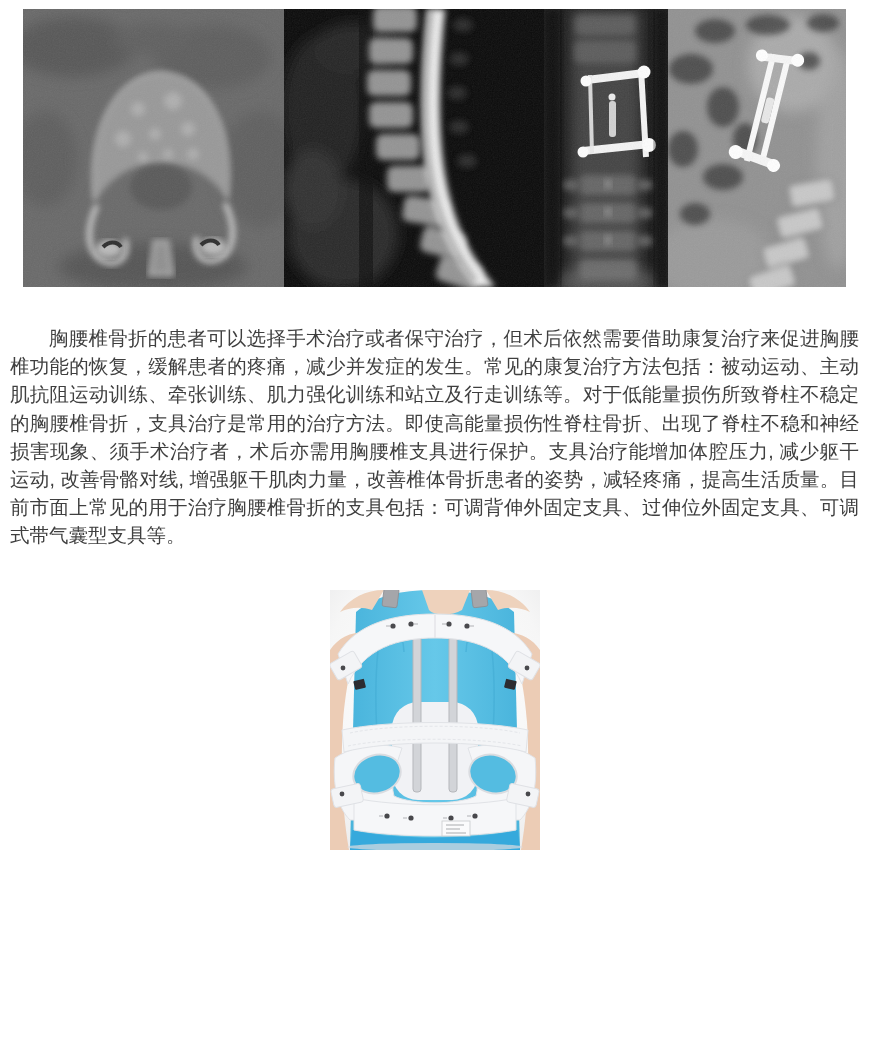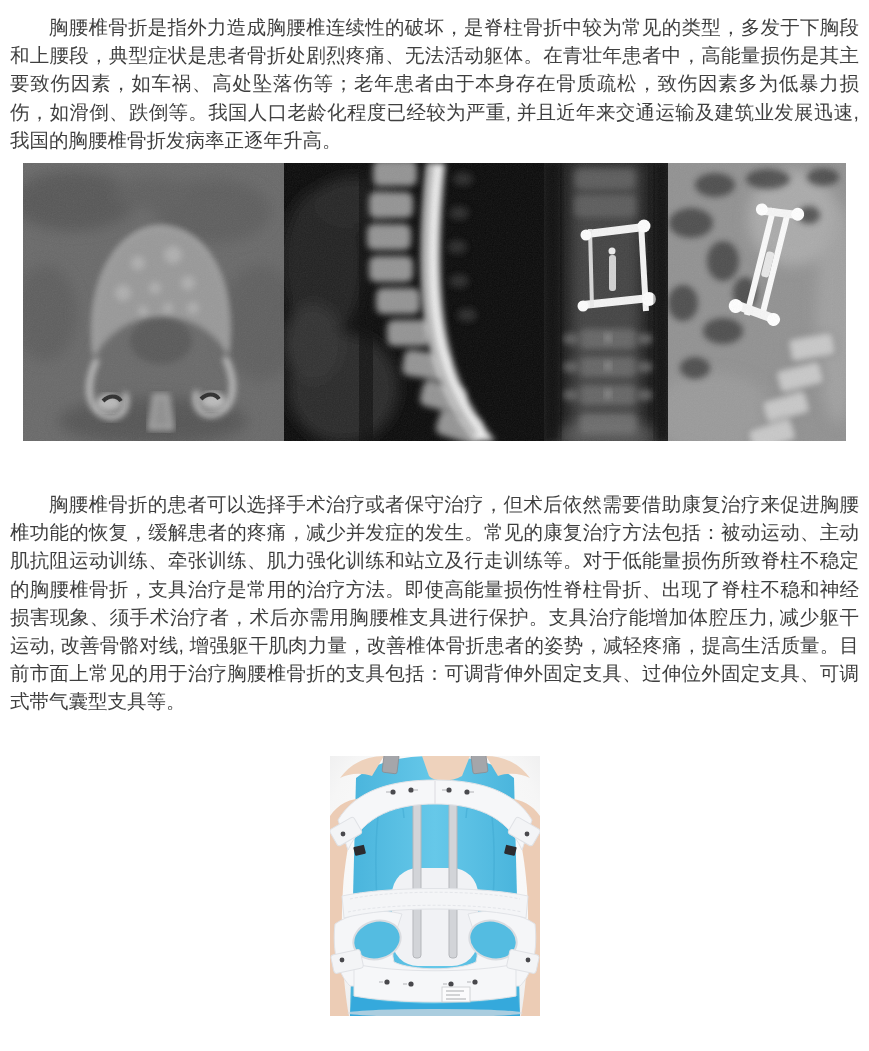--- a/index.html
+++ b/index.html
@@ -26,7 +26,6 @@
 
 <div class="page">
 
-  <p class="body-text p-intro">胸腰椎骨折是指外力造成胸腰椎连续性的破坏，是脊柱骨折中较为常见的类型，多发于下胸段和上腰段，典型症状是患者骨折处剧烈疼痛、无法活动躯体。在青壮年患者中，高能量损伤是其主要致伤因素，如车祸、高处坠落伤等；老年患者由于本身存在骨质疏松，致伤因素多为低暴力损伤，如滑倒、跌倒等。我国人口老龄化程度已经较为严重, 并且近年来交通运输及建筑业发展迅速, 我国的胸腰椎骨折发病率正逐年升高。</p>
 
   <figure class="fig fig-medical">
     <svg viewBox="0 0 823 278" width="823" height="278">

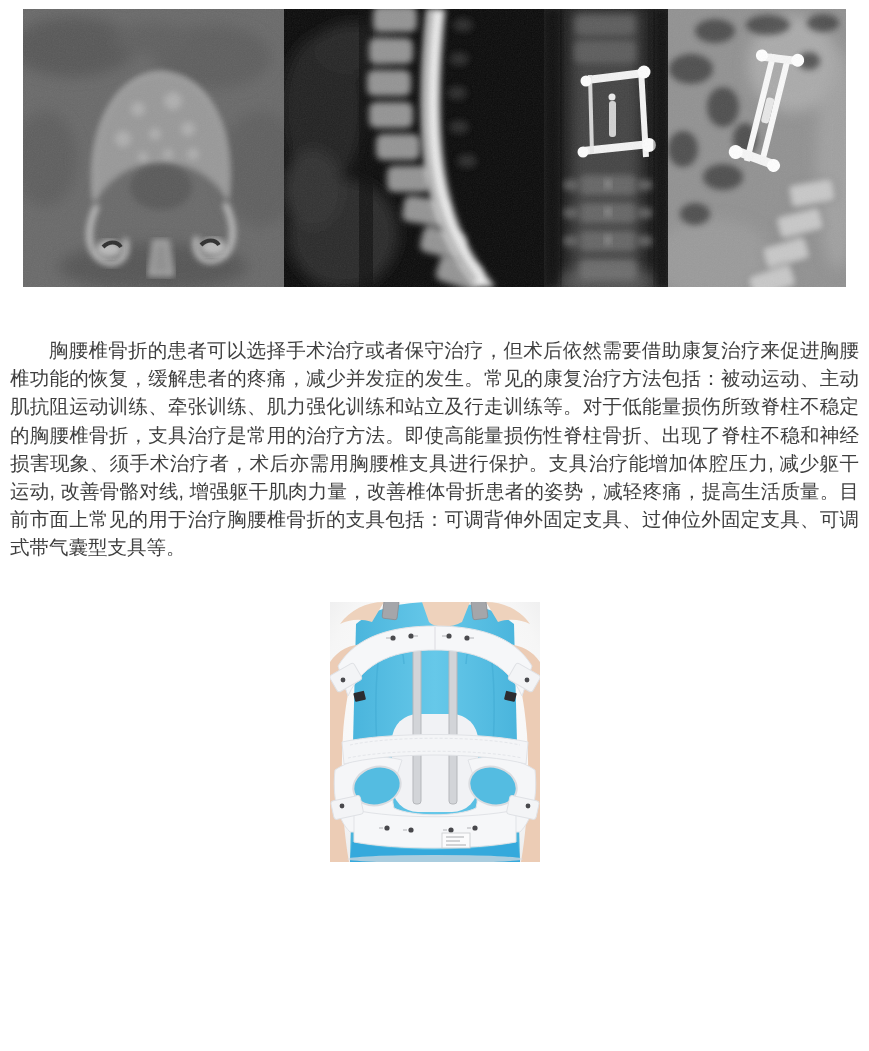--- a/index.html
+++ b/index.html
@@ -15,7 +15,7 @@
     font-family: "Liberation Sans", sans-serif;
   }
   .p-intro { padding-top: 13px; }
-  .p-treatment { margin-top: 49px; }
+  .p-treatment { margin-top: 37px; }
   .fig { margin: 0; text-align: center; }
   .fig-medical { margin-top: 9px; }
   .fig-brace { margin-top: 40px; }

